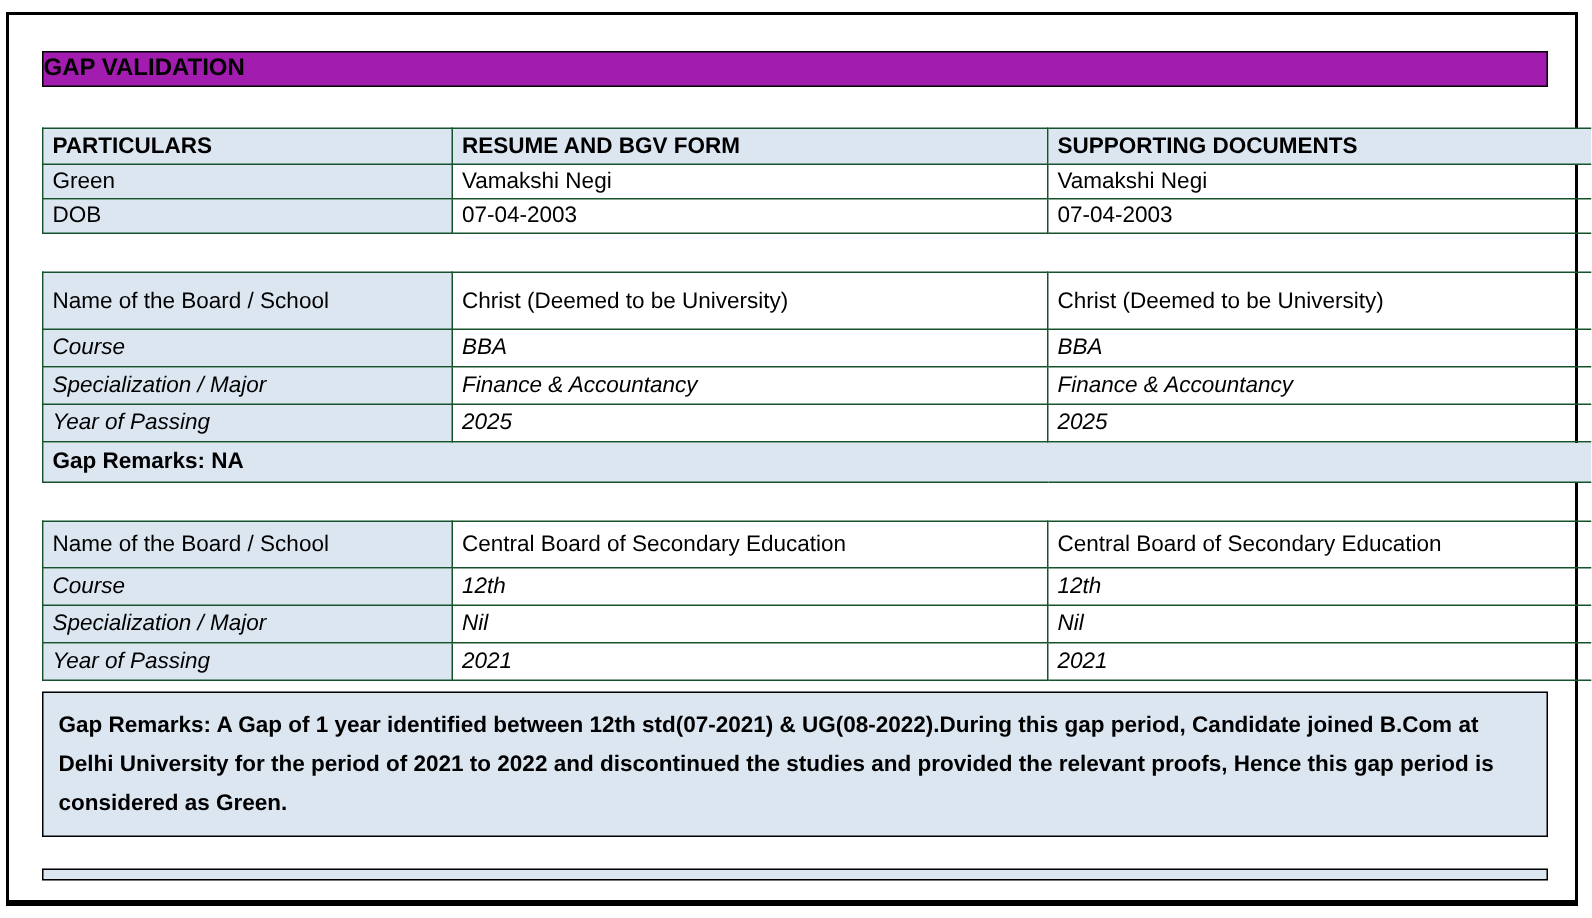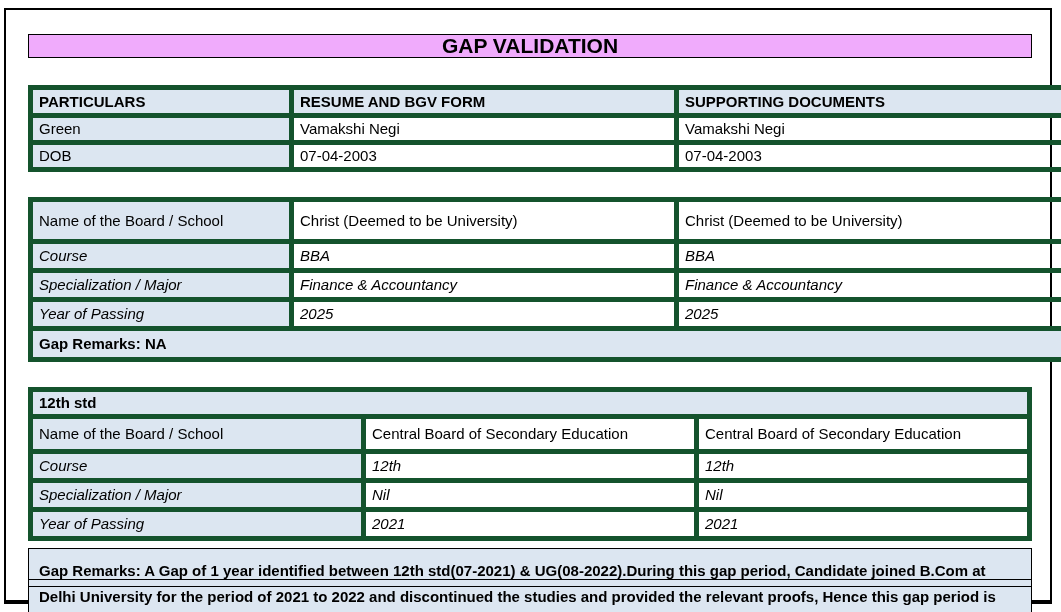--- a/index.html
+++ b/index.html
@@ -37,12 +37,11 @@
     box-sizing: border-box;
     width: 1004px;
     height: 24px;
-    background: #f0abfc;
+    background: #a21caf;
     border: 1px solid #000000;
     display: flex;
     align-items: center;
-    justify-content: center;
-    font-size: 21px;
+    font-size: 16px;
     font-weight: bold;
   }
   table.grid {

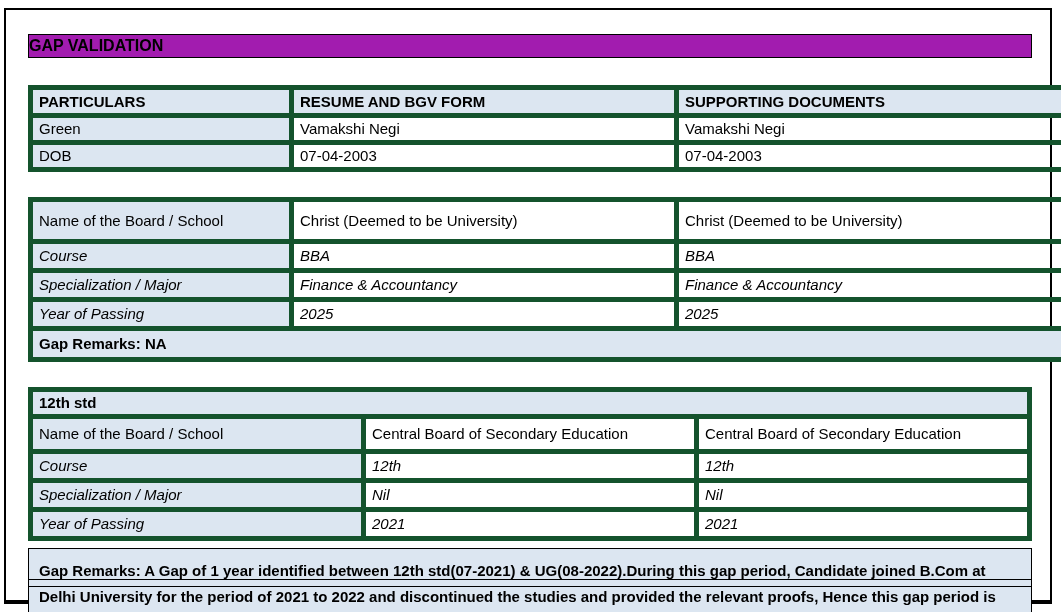--- a/index.html
+++ b/index.html
@@ -51,8 +51,8 @@
     font-size: 15px;
   }
   table.grid td {
-    border: 5px solid #14532d;
-    padding: 1px 0 2px 6px;
+    border: 1px solid #14532d;
+    padding: 1px 16px 2px 6px;
     vertical-align: middle;
     overflow: hidden;
     white-space: nowrap;

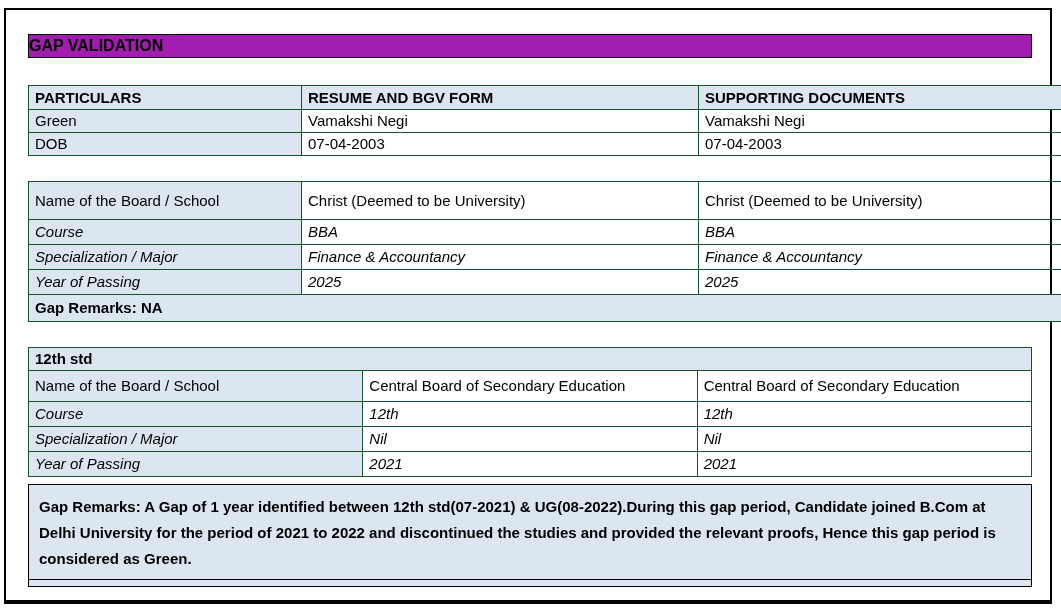--- a/index.html
+++ b/index.html
@@ -155,9 +155,6 @@
 
       <table class="grid mt-section">
         <tbody>
-            <tr class="h22">
-          <td class="fill bold" colspan="3">12th std</td>
-        </tr>
         <tr class="tall30">
           <td class="c1 fill">Name of the Board / School</td>
           <td class="c2">Central Board of Secondary Education</td>

